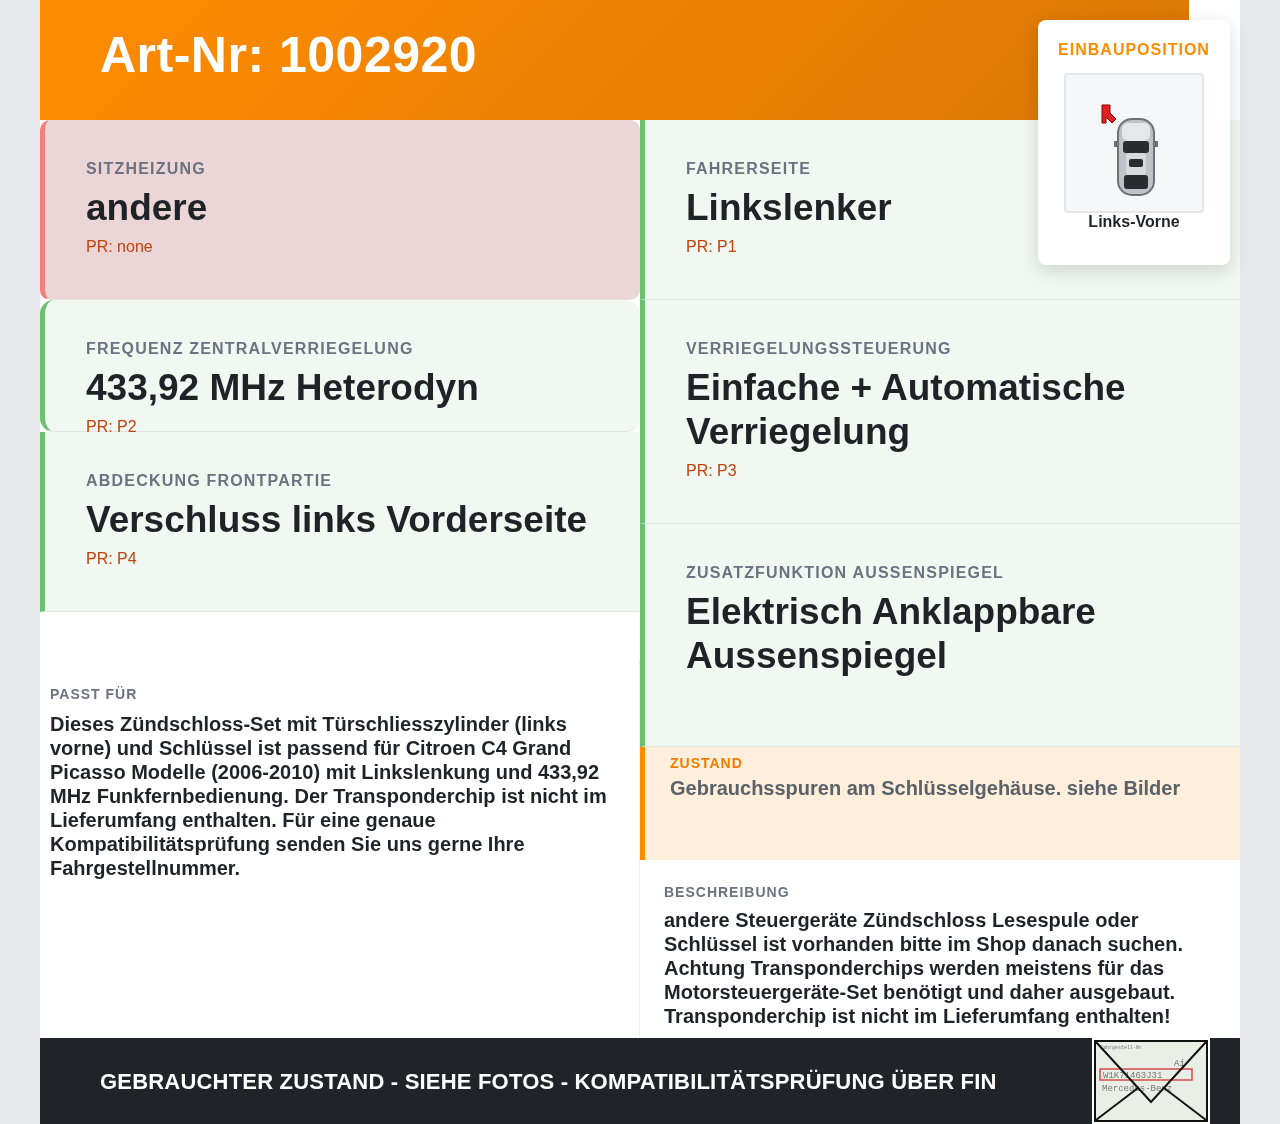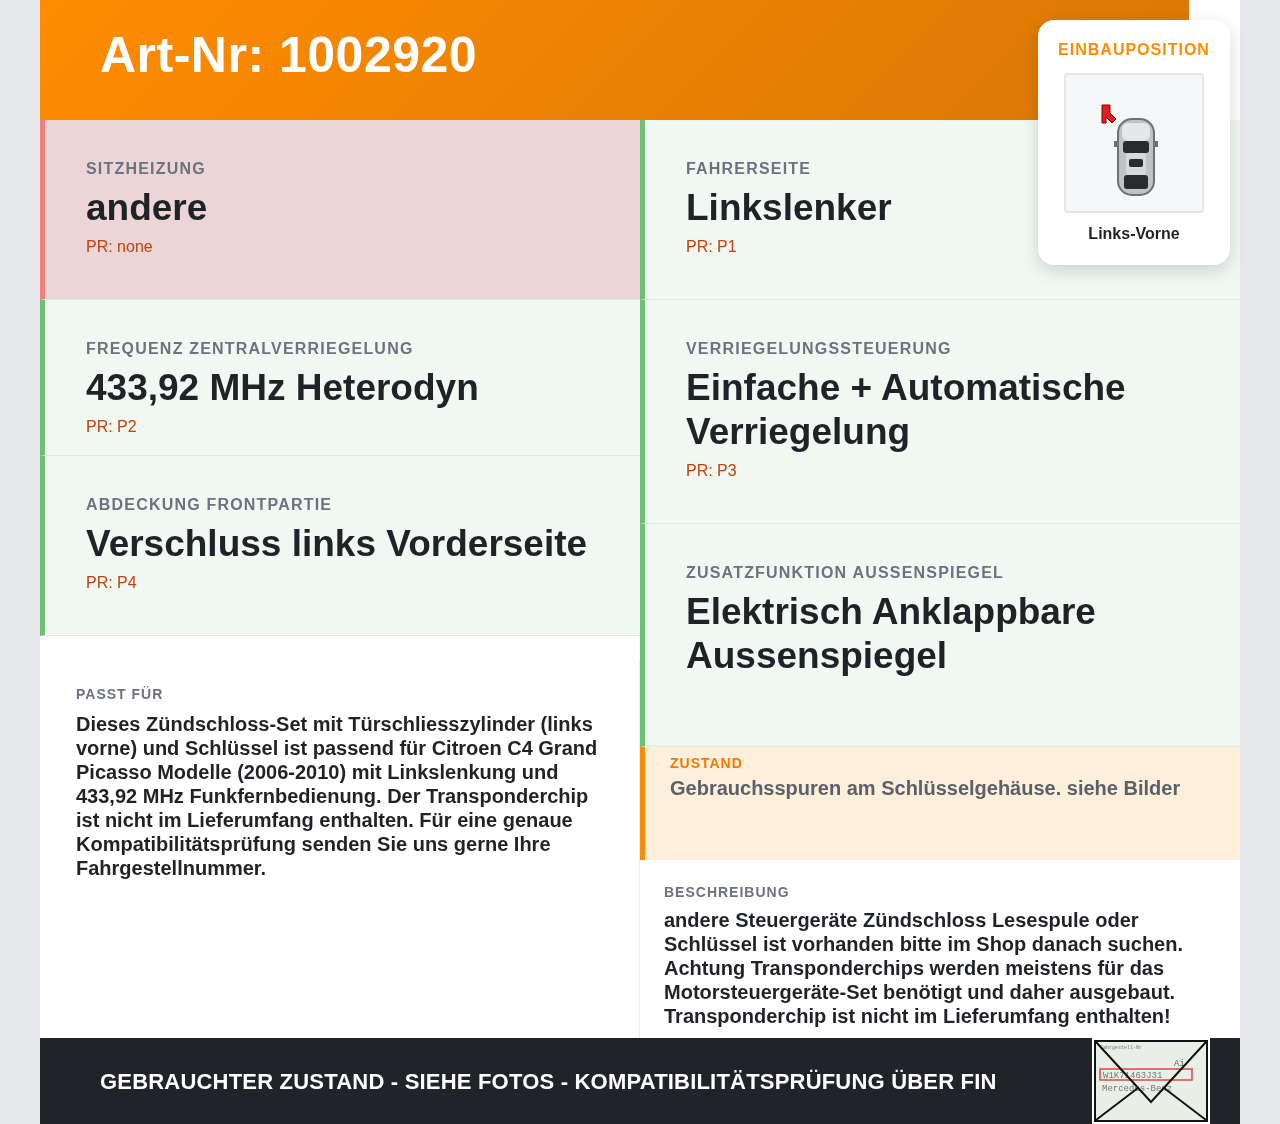--- a/index.html
+++ b/index.html
@@ -24,7 +24,7 @@
   }
   .pos-card {
     position: absolute; left: 998px; top: 20px; width: 192px; height: 245px;
-    background: #ffffff; border-radius: 16px;
+    background: #ffffff; border-radius: 8px;
     box-shadow: 0 6px 18px rgba(0,0,0,0.15);
     z-index: 5; text-align: center;
   }

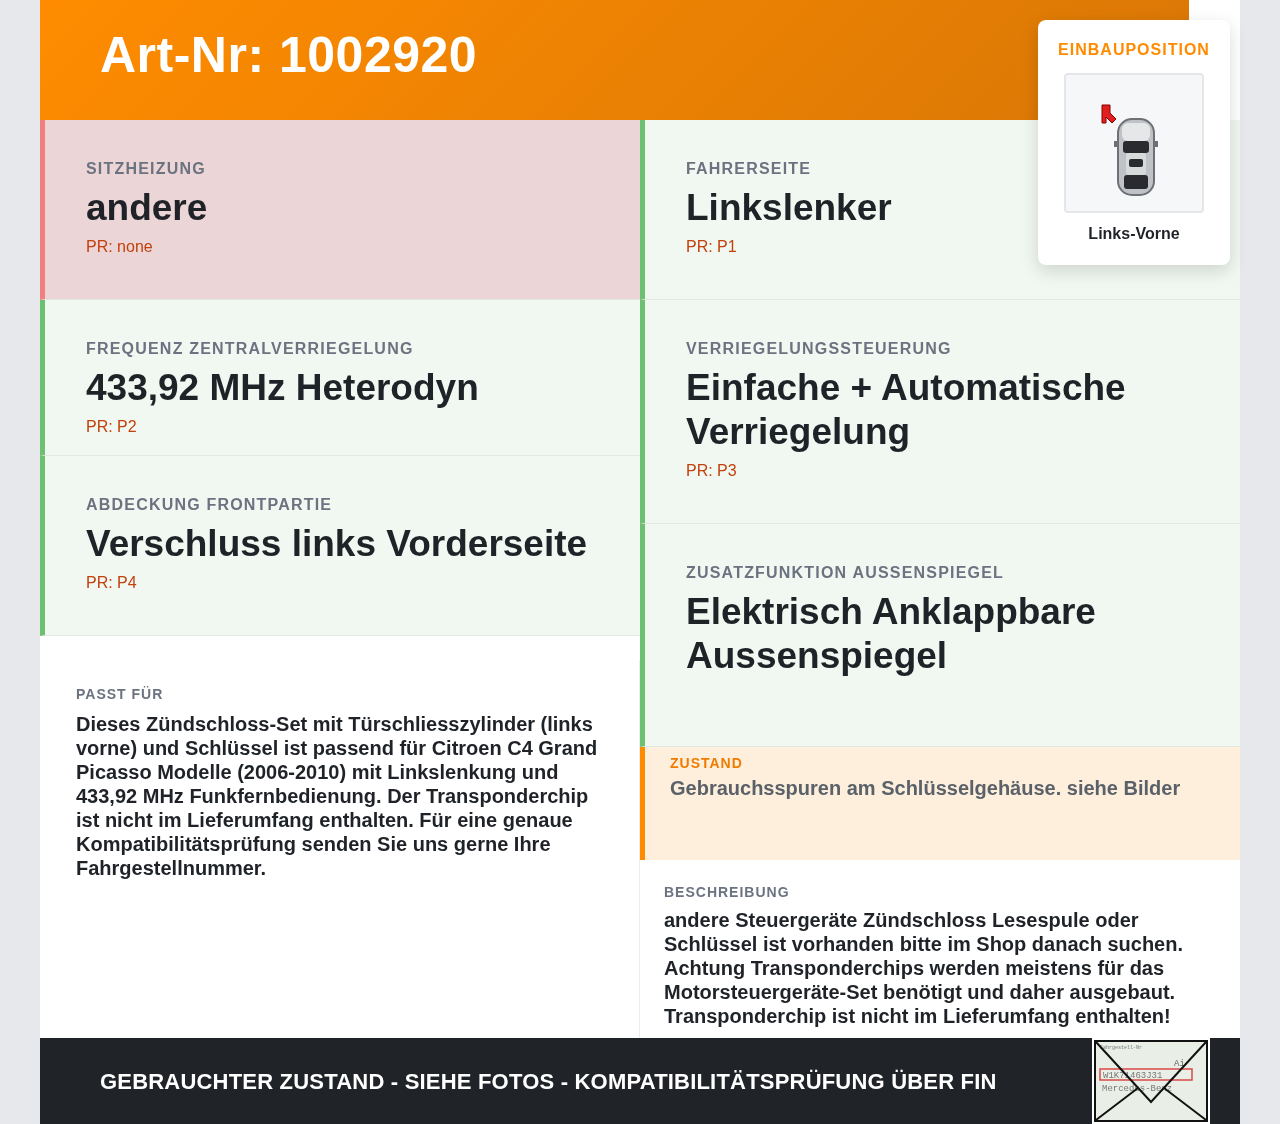--- a/index.html
+++ b/index.html
@@ -119,7 +119,7 @@
   </div>
 
   <div class="col-left">
-    <div class="spec red" style="height:180px;">
+    <div class="spec red" style="height:180px;border-radius:10px;">
       <div class="spec-label">SITZHEIZUNG</div>
       <div class="spec-value">andere</div>
       <div class="spec-pr">PR: none</div>

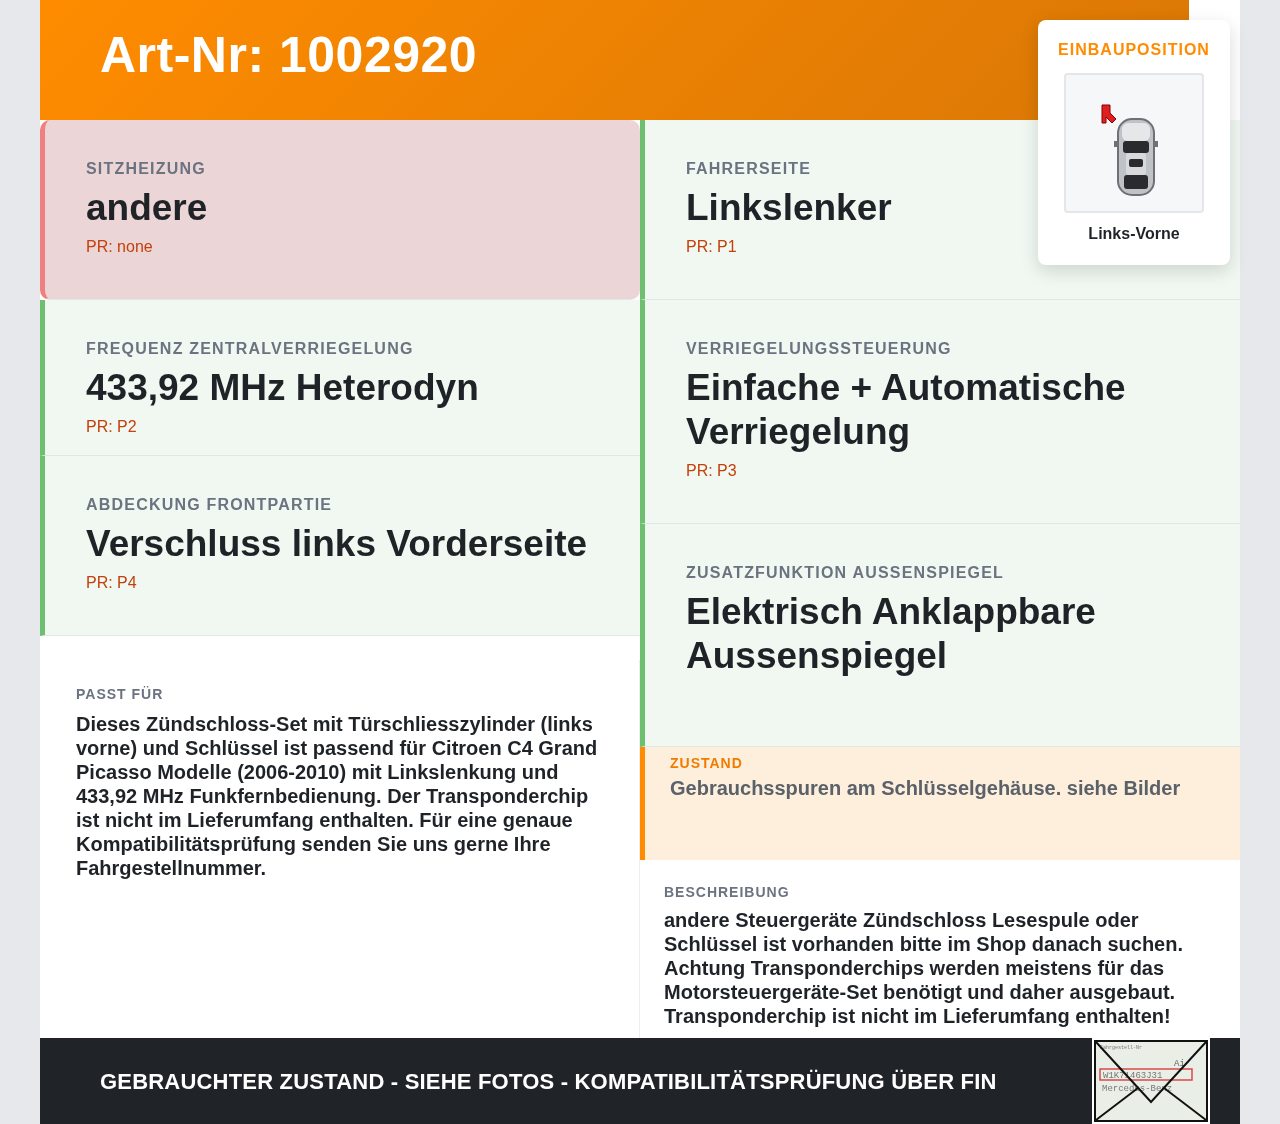--- a/index.html
+++ b/index.html
@@ -38,7 +38,7 @@
     position: relative;
   }
   .pos-text {
-    margin-top: 12px; font-size: 16px; font-weight: 700; color: #1f2328;
+    font-size: 16px; font-weight: 700; color: #1f2328;
   }
   .col-left { position: absolute; left: 0; top: 120px; width: 600px; }
   .col-right { position: absolute; left: 600px; top: 120px; width: 600px; }

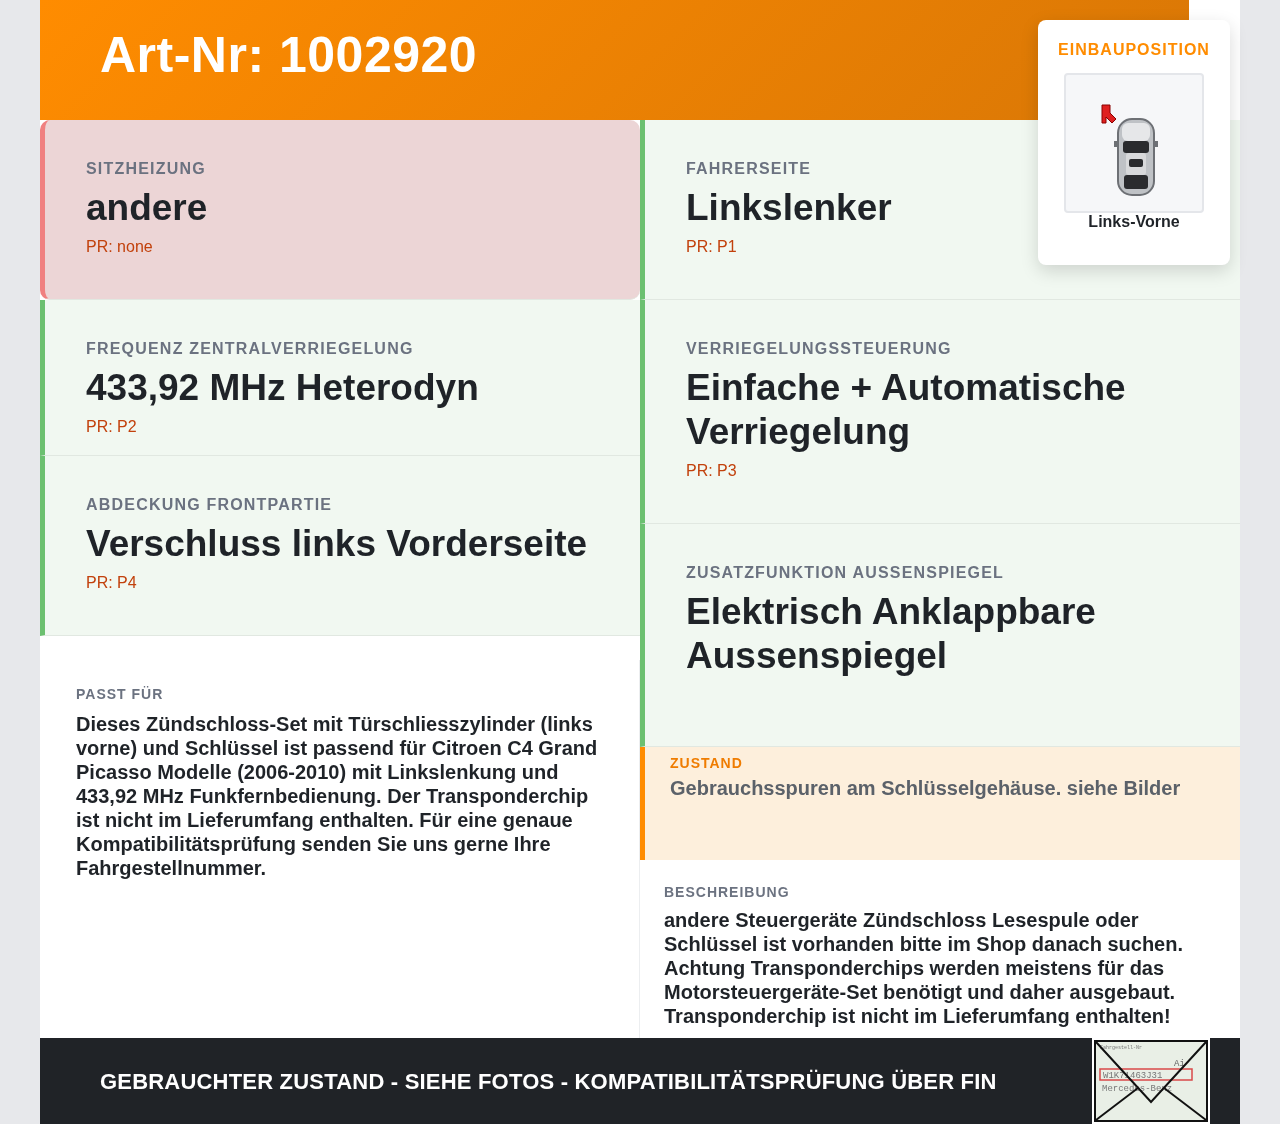--- a/index.html
+++ b/index.html
@@ -124,7 +124,7 @@
       <div class="spec-value">andere</div>
       <div class="spec-pr">PR: none</div>
     </div>
-    <div class="spec" style="height:156px;">
+    <div class="spec" style="height:132px;border-radius:14px;">
       <div class="spec-label">FREQUENZ ZENTRALVERRIEGELUNG</div>
       <div class="spec-value">433,92 MHz Heterodyn</div>
       <div class="spec-pr">PR: P2</div>

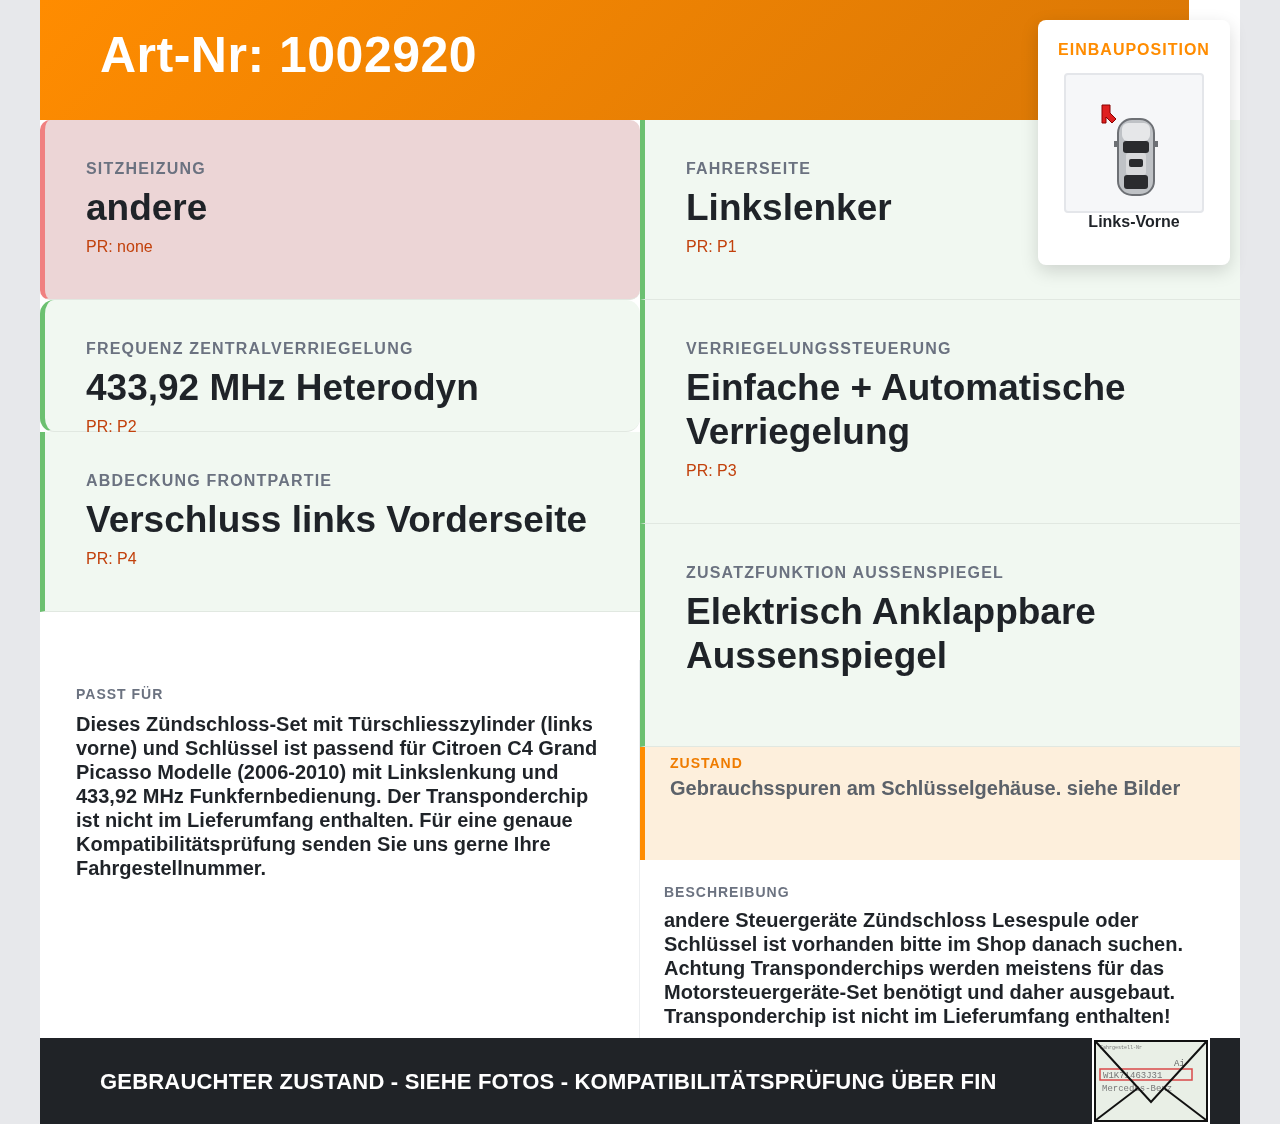--- a/index.html
+++ b/index.html
@@ -60,7 +60,7 @@
   .spec-pr { margin-top: 8px; font-size: 16px; color: #c2410c; }
   .passt {
     position: absolute; left: 0; top: 540px; width: 600px; height: 378px;
-    padding: 26px 24px 0 36px; background: #ffffff;
+    padding: 26px 24px 0 10px; background: #ffffff;
     border-right: 1px solid #eceef0;
   }
   .small-label {

